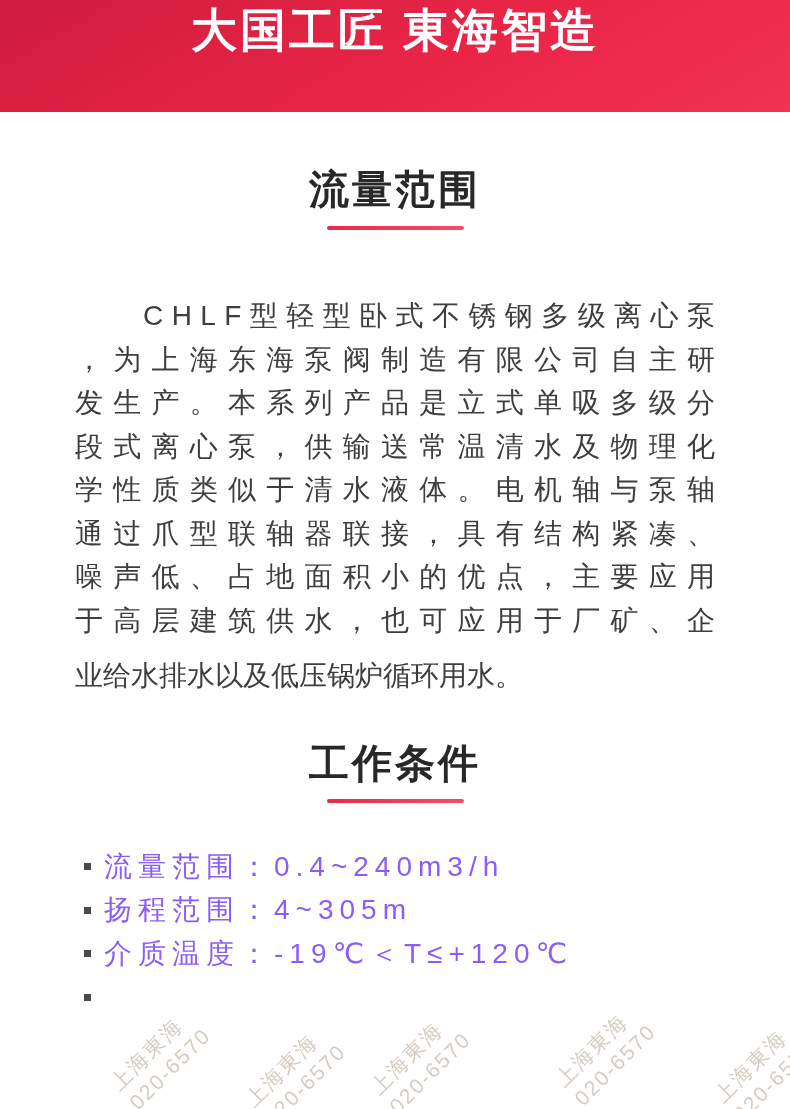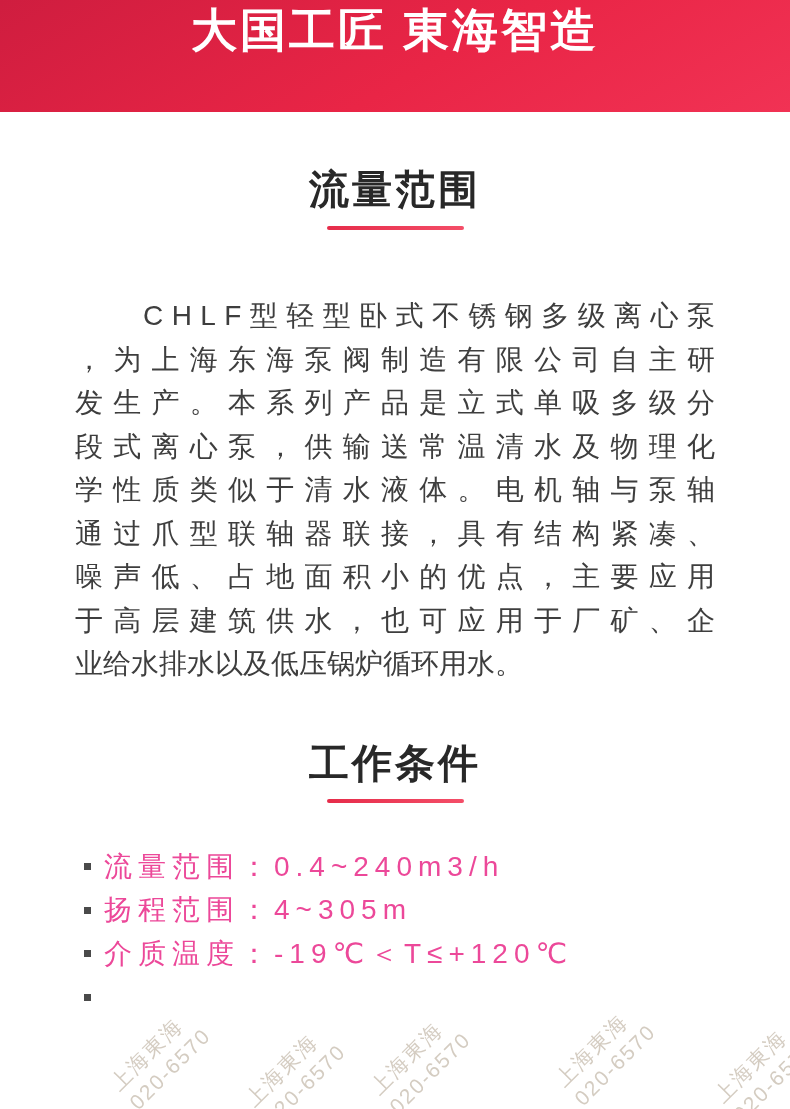--- a/index.html
+++ b/index.html
@@ -36,7 +36,7 @@
   }
   .pline[data-justify]{display:flex;justify-content:space-between;}
   .pline.indent{padding-left:68px;}
-  .pline.last{letter-spacing:0;}
+  .pline.last{letter-spacing:0;margin-top:12px;}
   
   .cond-list{
     position:absolute;left:84px;top:845px;width:660px;

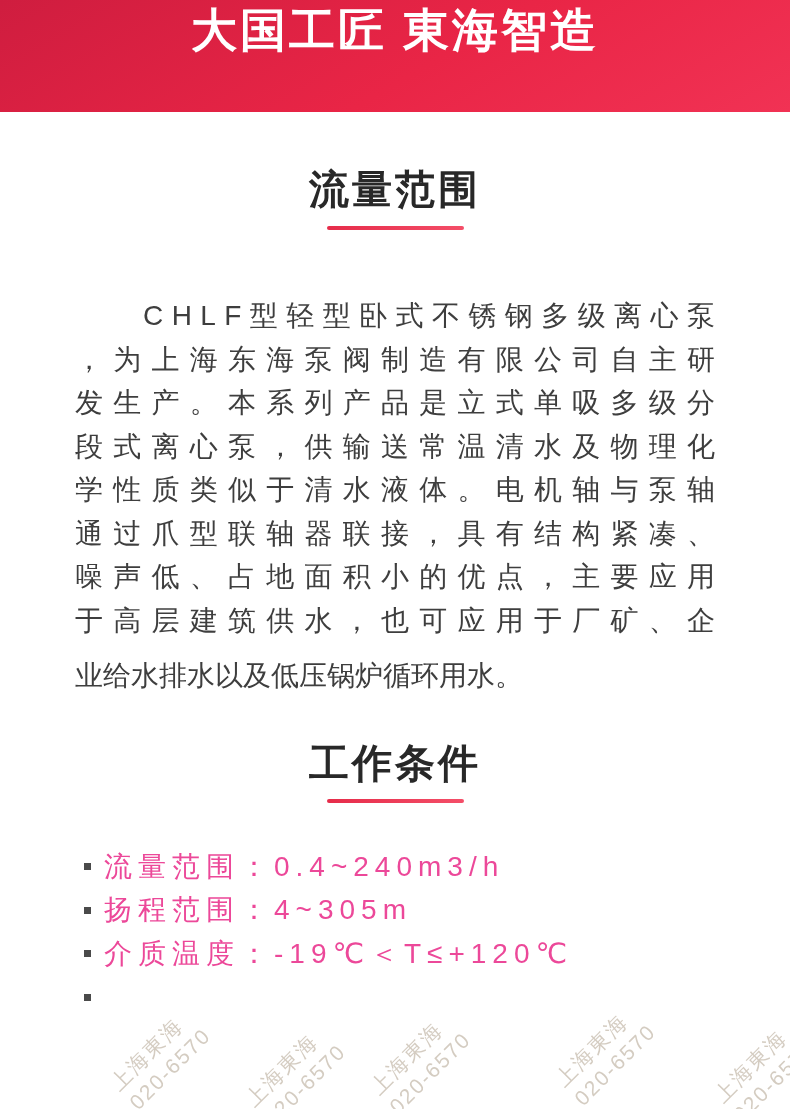--- a/index.html
+++ b/index.html
@@ -40,7 +40,7 @@
   
   .cond-list{
     position:absolute;left:84px;top:845px;width:660px;
-    font-size:28px;color:#ec4899;
+    font-size:28px;color:#8b5cf6;
   }
   .cond-item{display:flex;align-items:center;height:43.5px;letter-spacing:6px;}
   .bullet{

